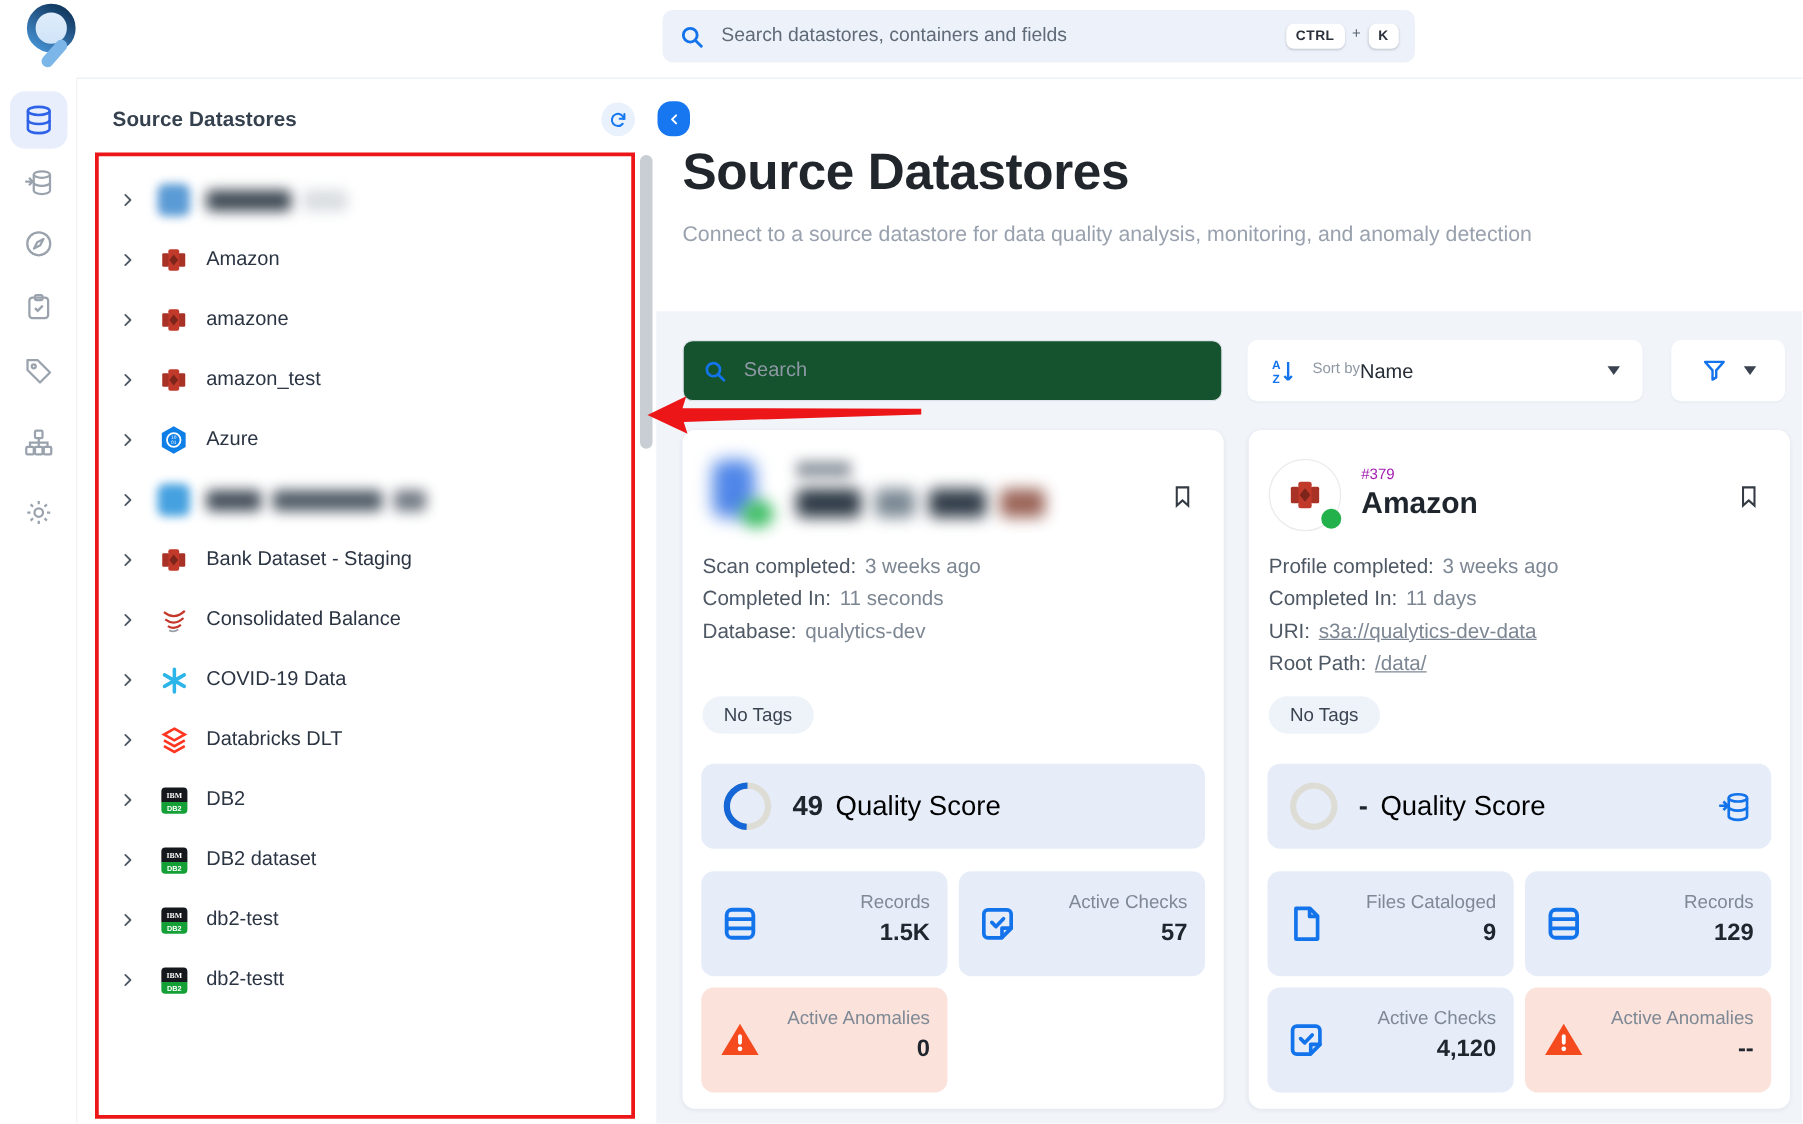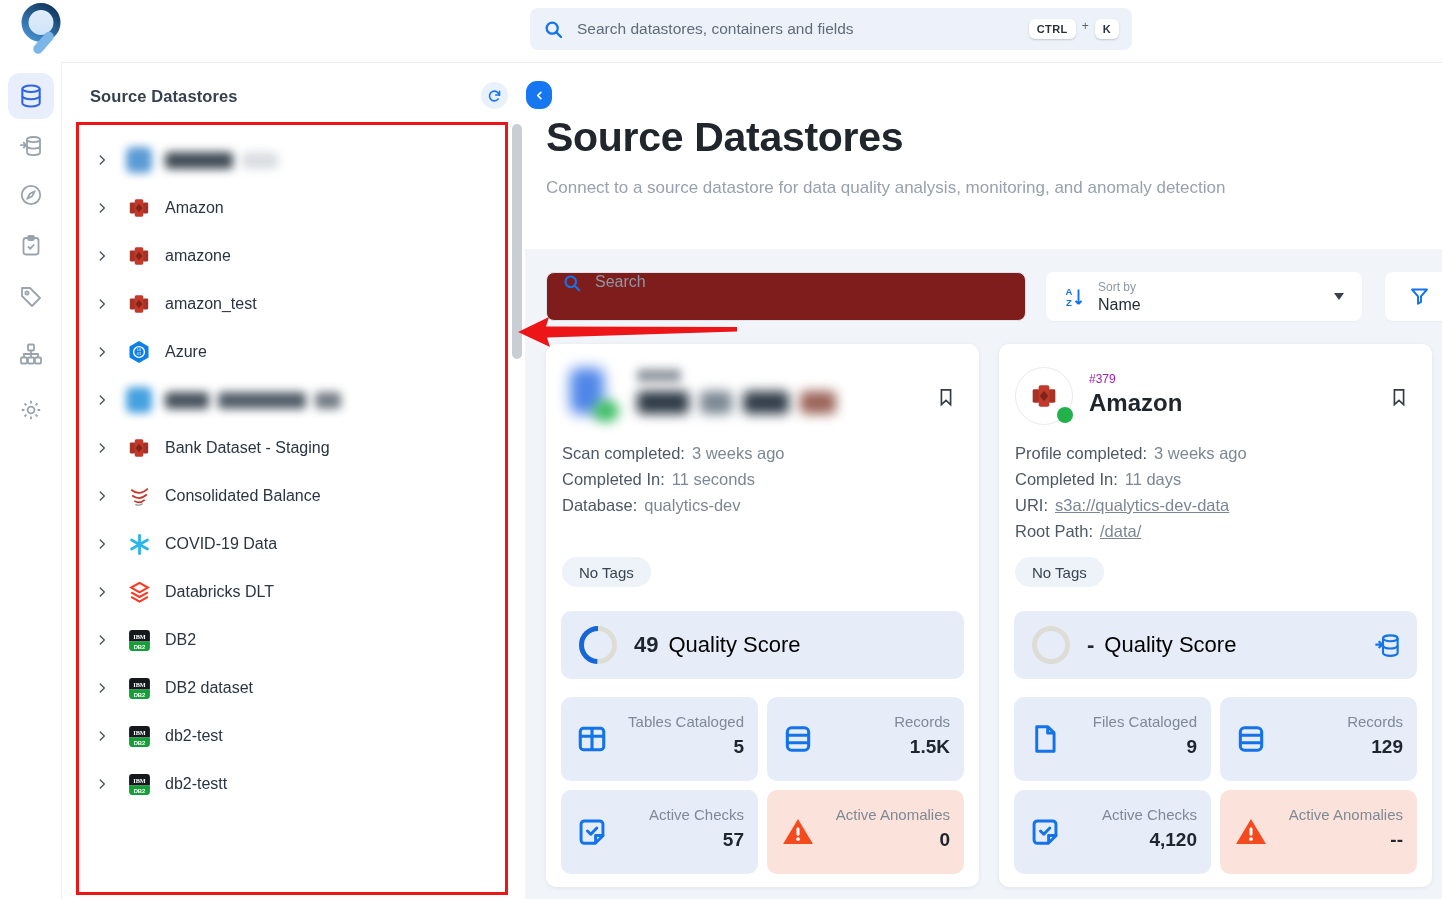--- a/index.html
+++ b/index.html
@@ -45,7 +45,7 @@
 .subtitle{position:absolute;left:21px;top:115px;font-size:17px;color:#98a1ad}
 .gray{position:absolute;left:0;top:186px;right:0;bottom:0;background:#f1f5fa}
 .toolbar{position:absolute;left:21px;top:23px;display:flex}
-.search-box{width:480px;height:49px;background:#7f1d1d;border:1px solid #dde3eb;border-radius:8px;display:flex;padding:0 15px;cursor:text}
+.search-box{width:432px;height:49px;background:#14532d;border:1px solid #dde3eb;border-radius:8px;display:flex;align-items:center;padding:0 15px;cursor:text}
 .search-box .ph{margin-left:13px;font-size:16px;color:#8e98a4}
 .sort-box{margin-left:20px;width:316px;height:49px;background:#fff;border-radius:8px;display:flex;align-items:center;padding:0 16px;position:relative;cursor:pointer;box-shadow:0 1px 2px rgba(30,40,60,.04)}
 .sort-texts{margin-left:12px;display:flex;flex-direction:column}

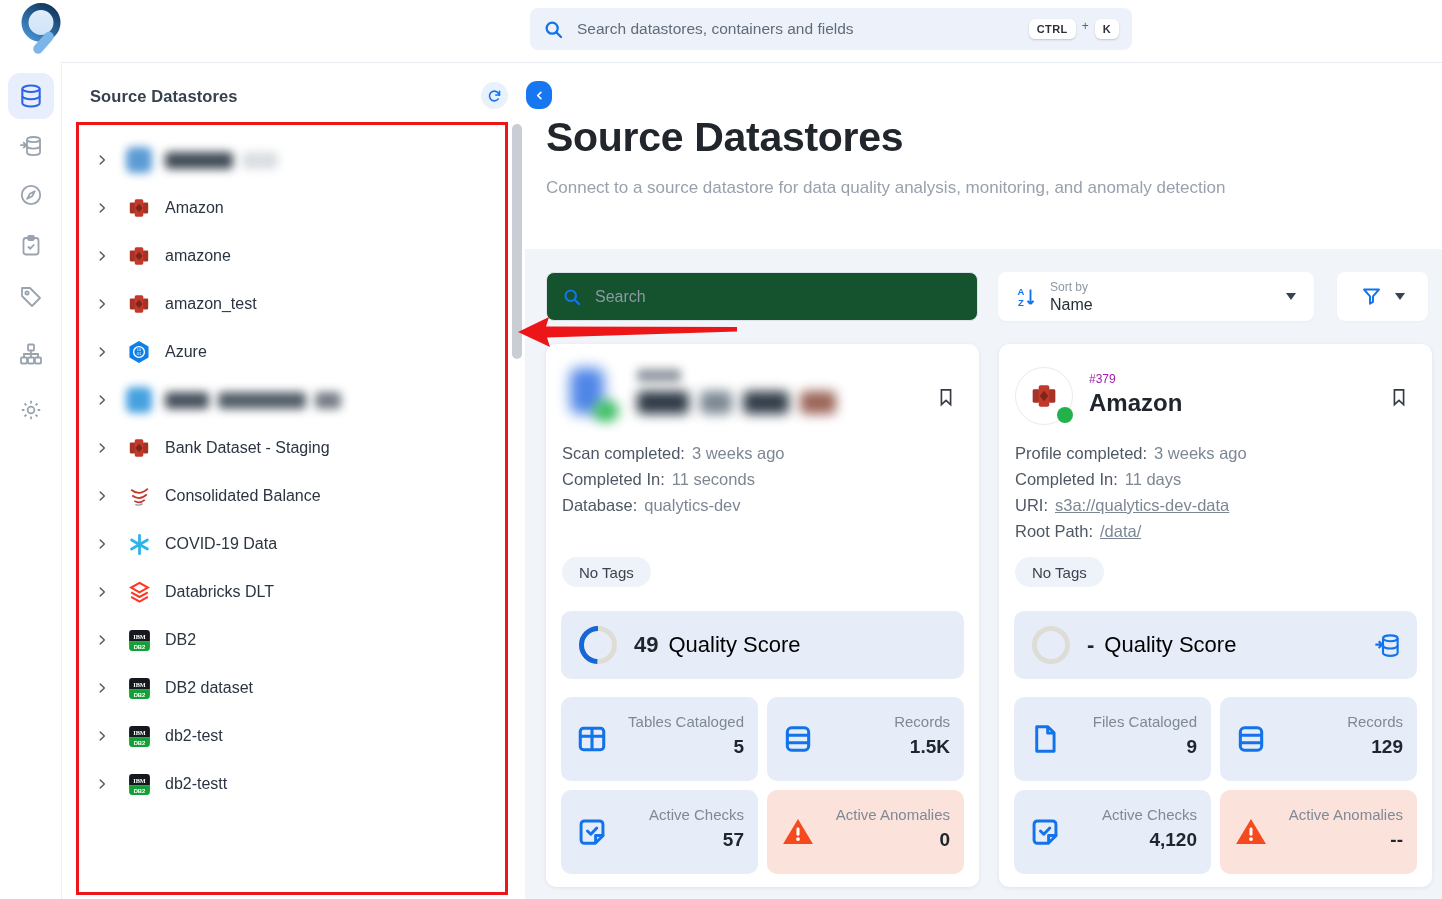--- a/index.html
+++ b/index.html
@@ -48,7 +48,7 @@
 .search-box{width:432px;height:49px;background:#14532d;border:1px solid #dde3eb;border-radius:8px;display:flex;align-items:center;padding:0 15px;cursor:text}
 .search-box .ph{margin-left:13px;font-size:16px;color:#8e98a4}
 .sort-box{margin-left:20px;width:316px;height:49px;background:#fff;border-radius:8px;display:flex;align-items:center;padding:0 16px;position:relative;cursor:pointer;box-shadow:0 1px 2px rgba(30,40,60,.04)}
-.sort-texts{margin-left:12px;display:flex;flex-direction:column}
+.sort-texts{margin-left:12px;display:flex;flex-direction:row}
 .sort-label{font-size:12px;color:#8e98a4}
 .sort-value{font-size:16px;color:#262d36;margin-top:2px}
 .caret{width:0;height:0;border-left:5.5px solid transparent;border-right:5.5px solid transparent;border-top:7px solid #39424e}

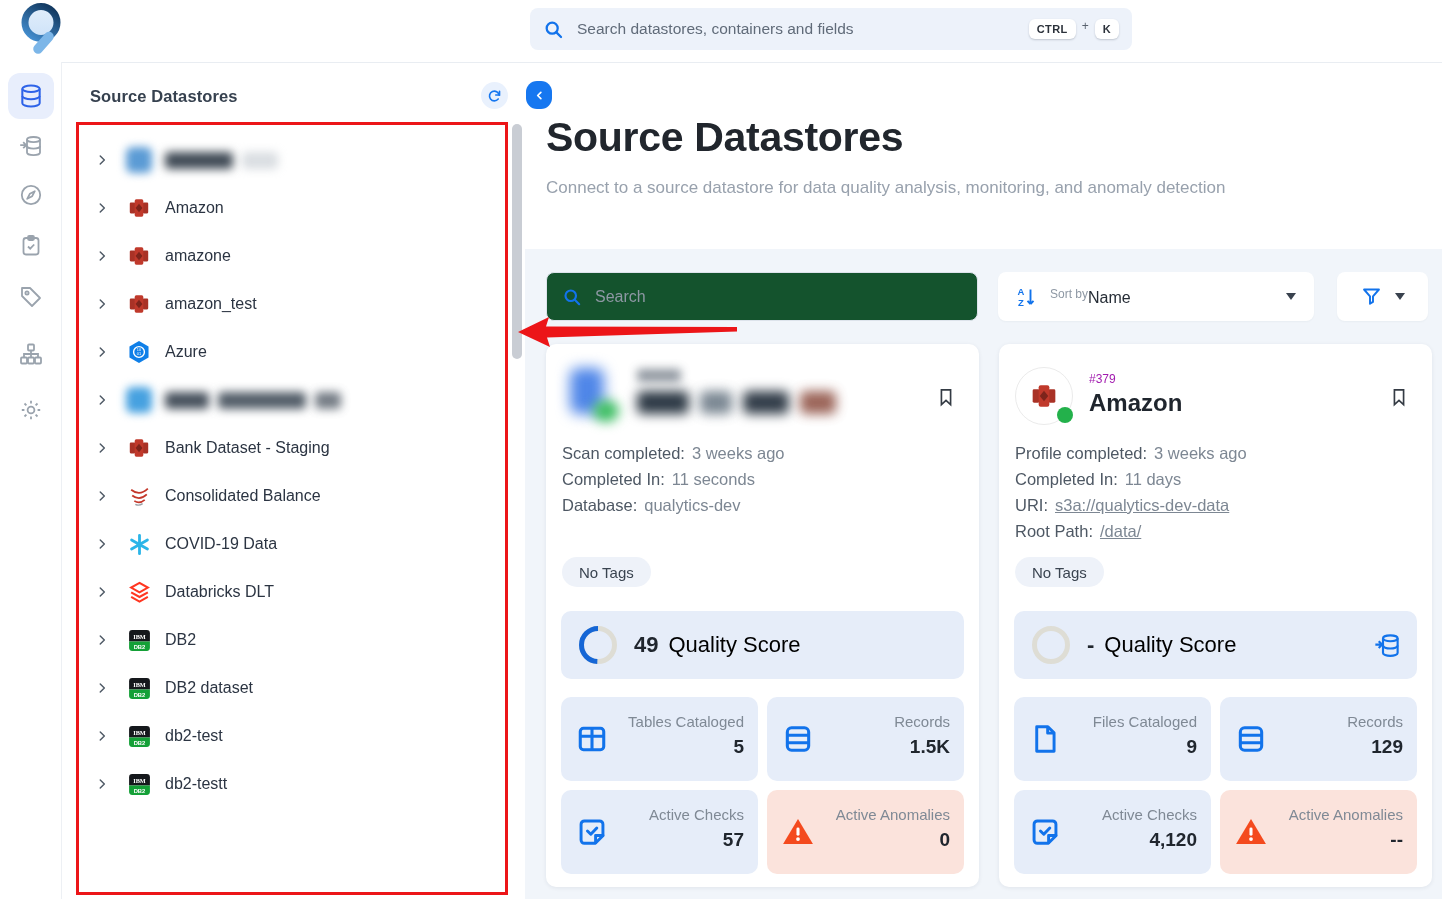--- a/index.html
+++ b/index.html
@@ -512,16 +512,6 @@
               <div class="tile">
                 <span class="ticn">
                     <svg viewBox="0 0 24 24" fill="none" stroke="#1273eb" stroke-width="2.3">
-                      <rect x="3.2" y="4" width="17.6" height="16" rx="2.4"></rect>
-                      <path d="M3.2 10h17.6M12 4v16"></path>
-                    </svg>
-                  </span>
-                <span class="tl">Tables Cataloged</span>
-                <span class="tv">5</span>
-              </div>
-              <div class="tile">
-                <span class="ticn">
-                    <svg viewBox="0 0 24 24" fill="none" stroke="#1273eb" stroke-width="2.3">
                       <rect x="4" y="3.6" width="16" height="16.8" rx="3.2"></rect>
                       <path d="M4 9.2h16M4 14.8h16"></path>
                     </svg>

